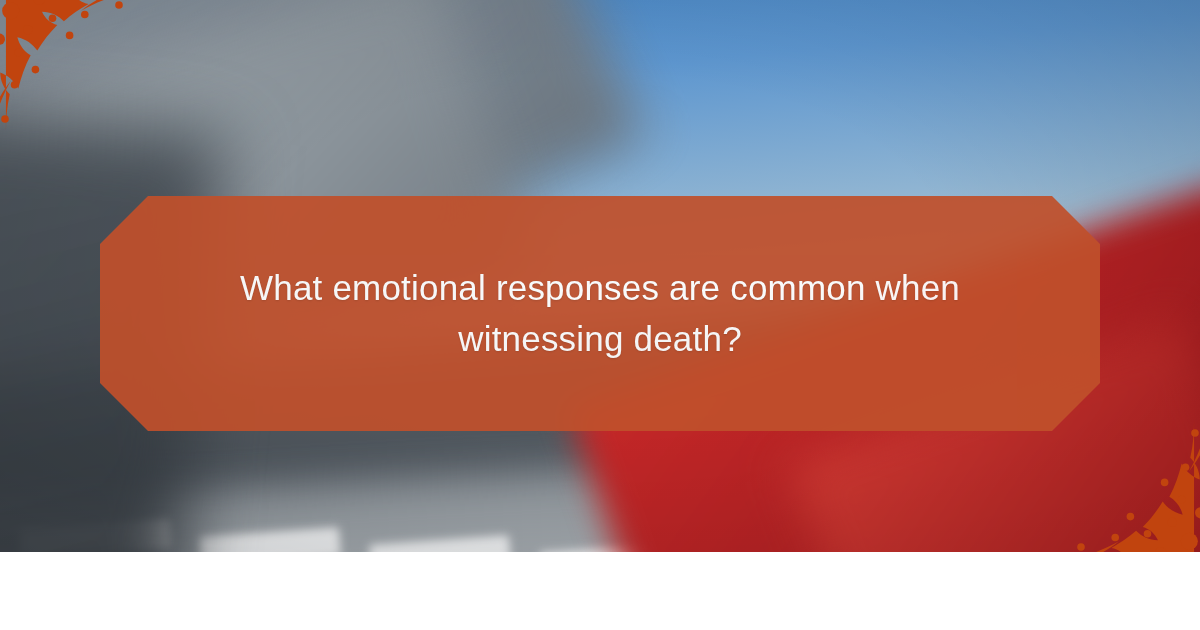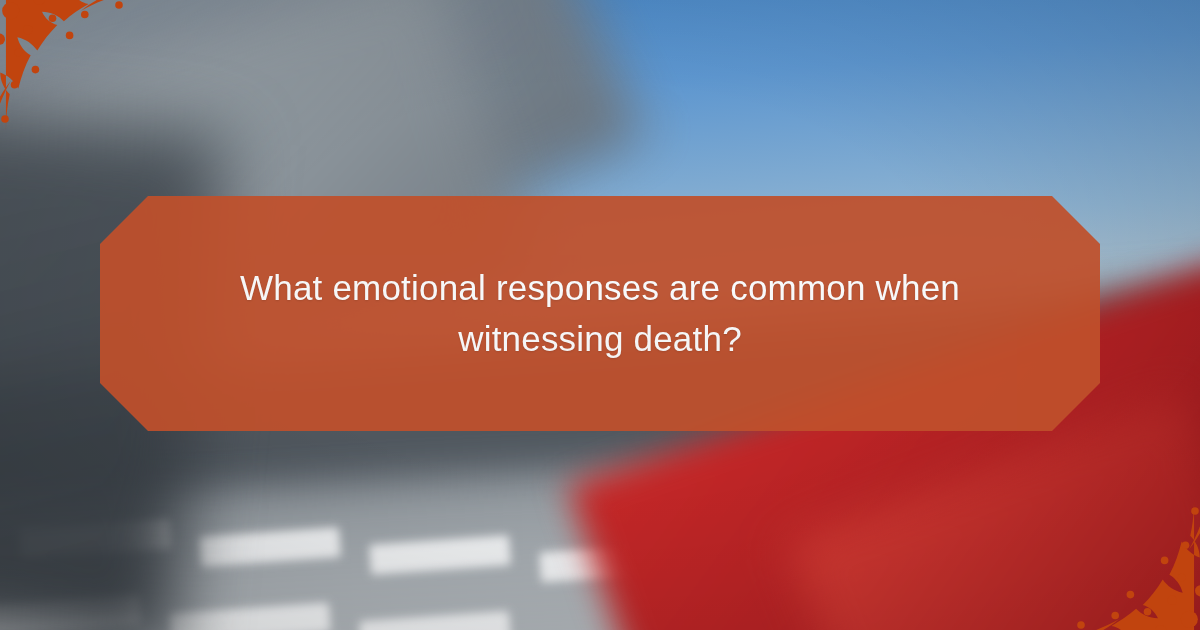--- a/index.html
+++ b/index.html
@@ -10,7 +10,7 @@
   #stage {
     position: relative;
     width: 1200px;
-    height: 630px;
+    height: 552px;
     overflow: hidden;
     font-family: "Liberation Sans", sans-serif;
   }

